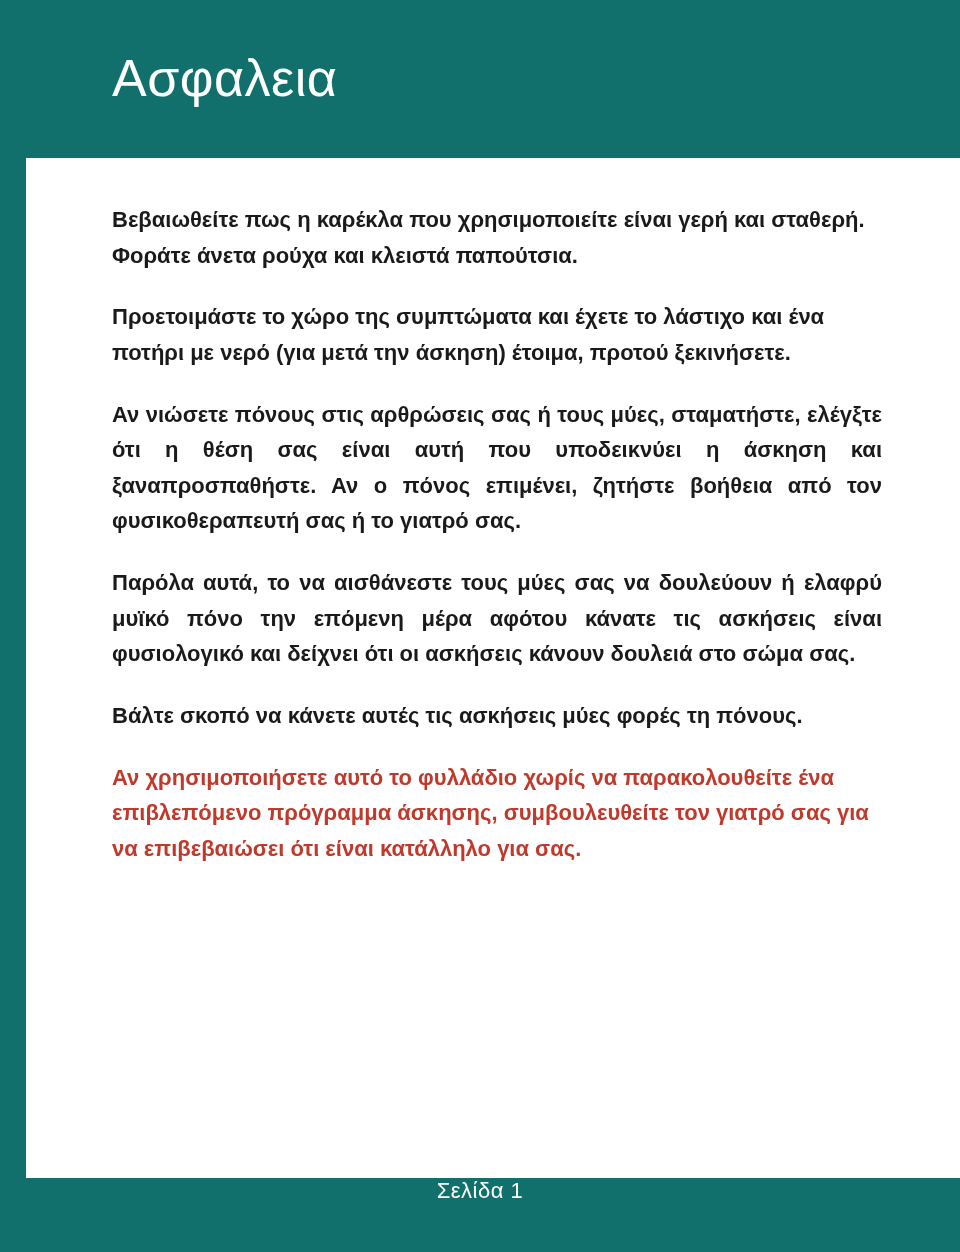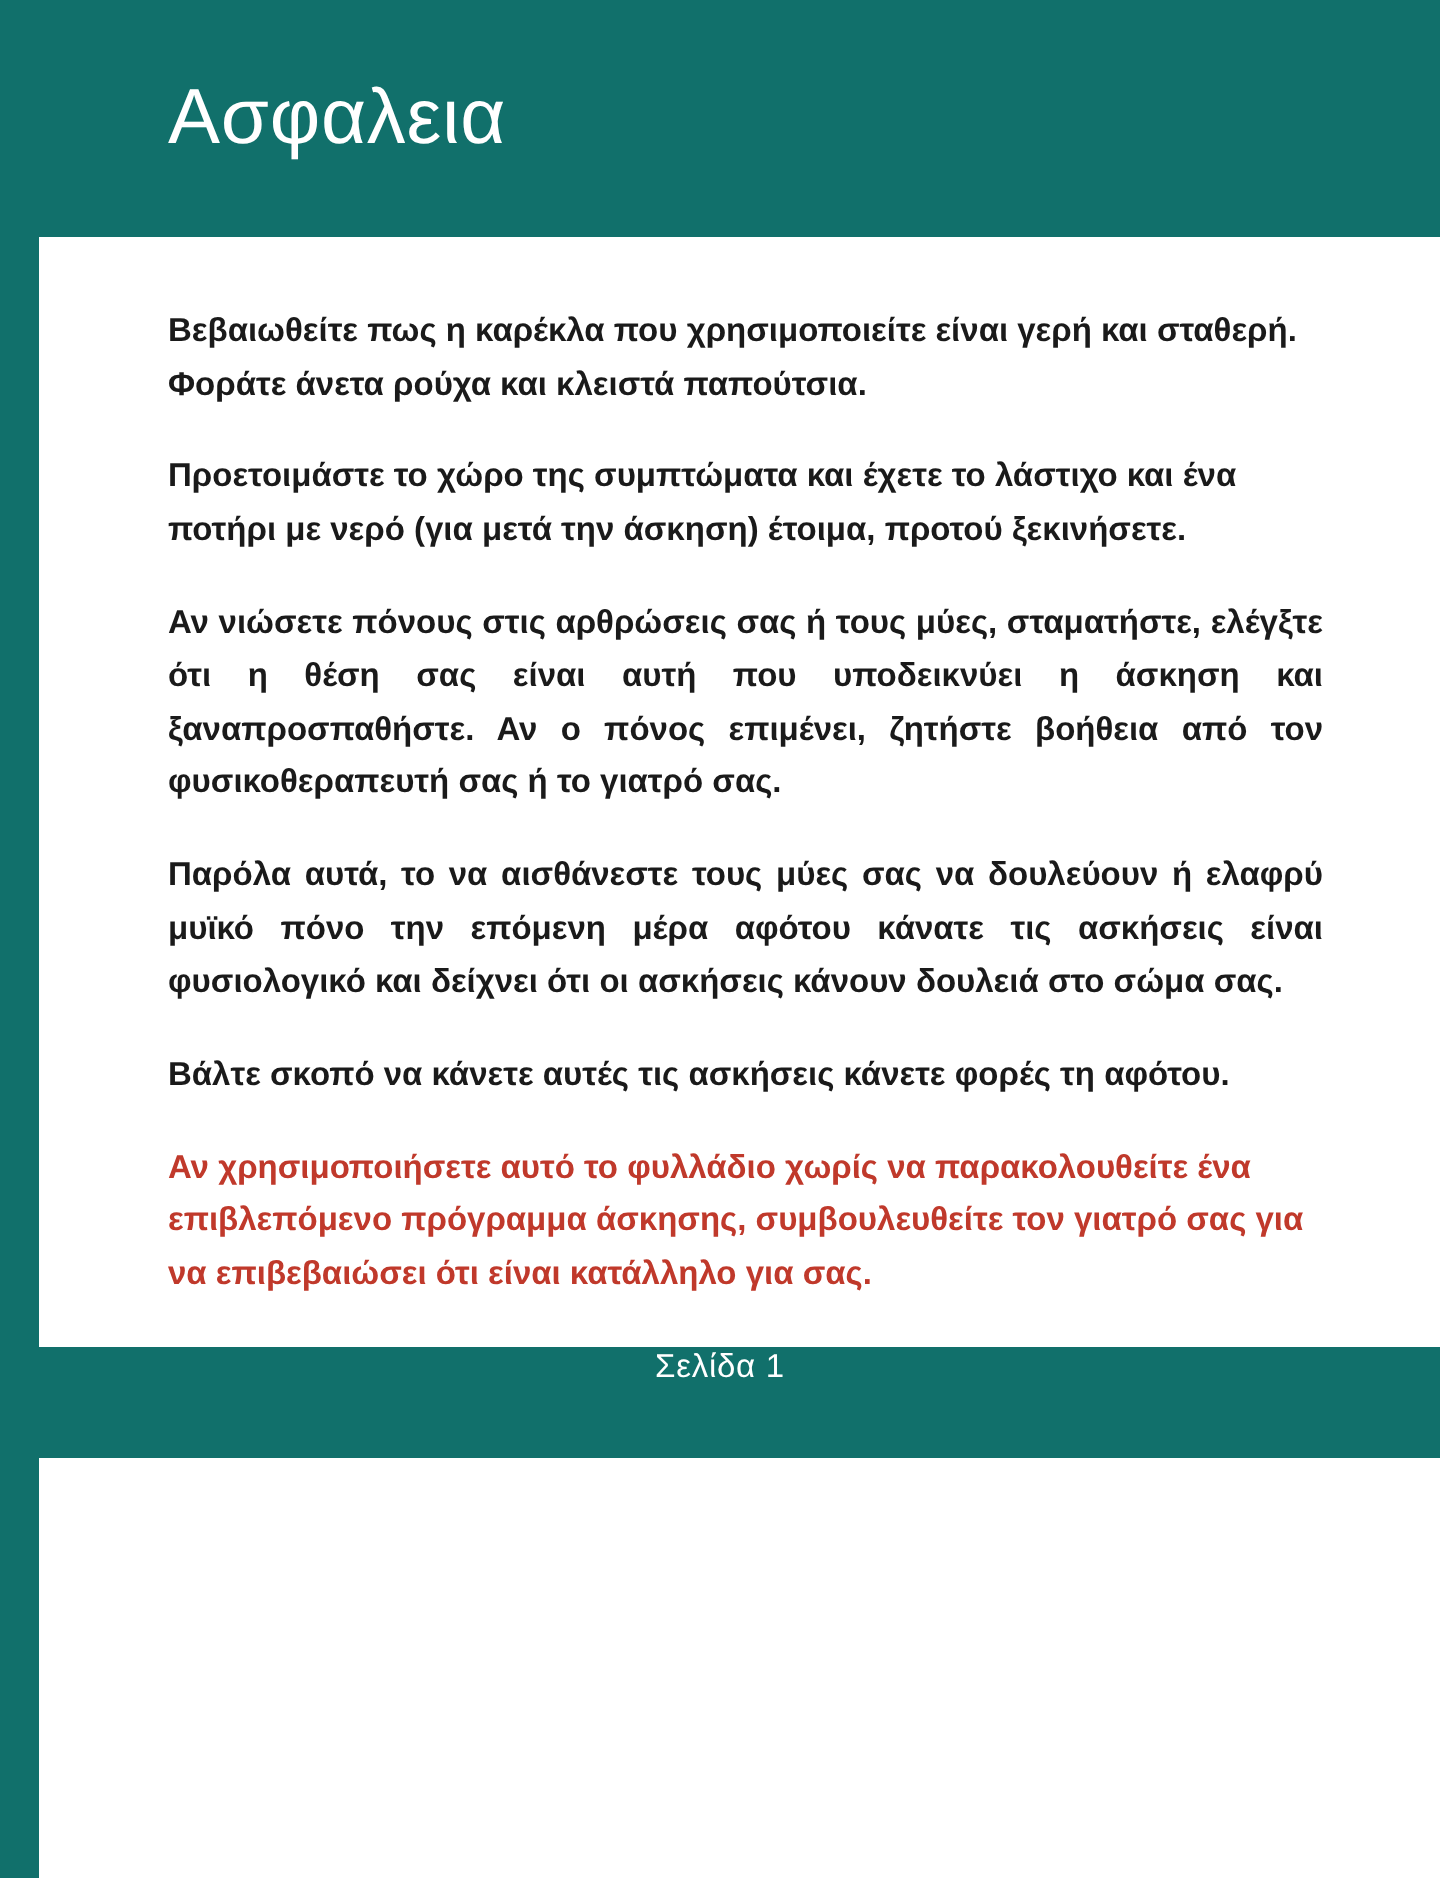--- a/index.html
+++ b/index.html
@@ -16,7 +16,7 @@
   }
   .page {
     width: 960px;
-    height: 972px;
+    height: 1252px;
     position: relative;
     display: flex;
     flex-direction: column;

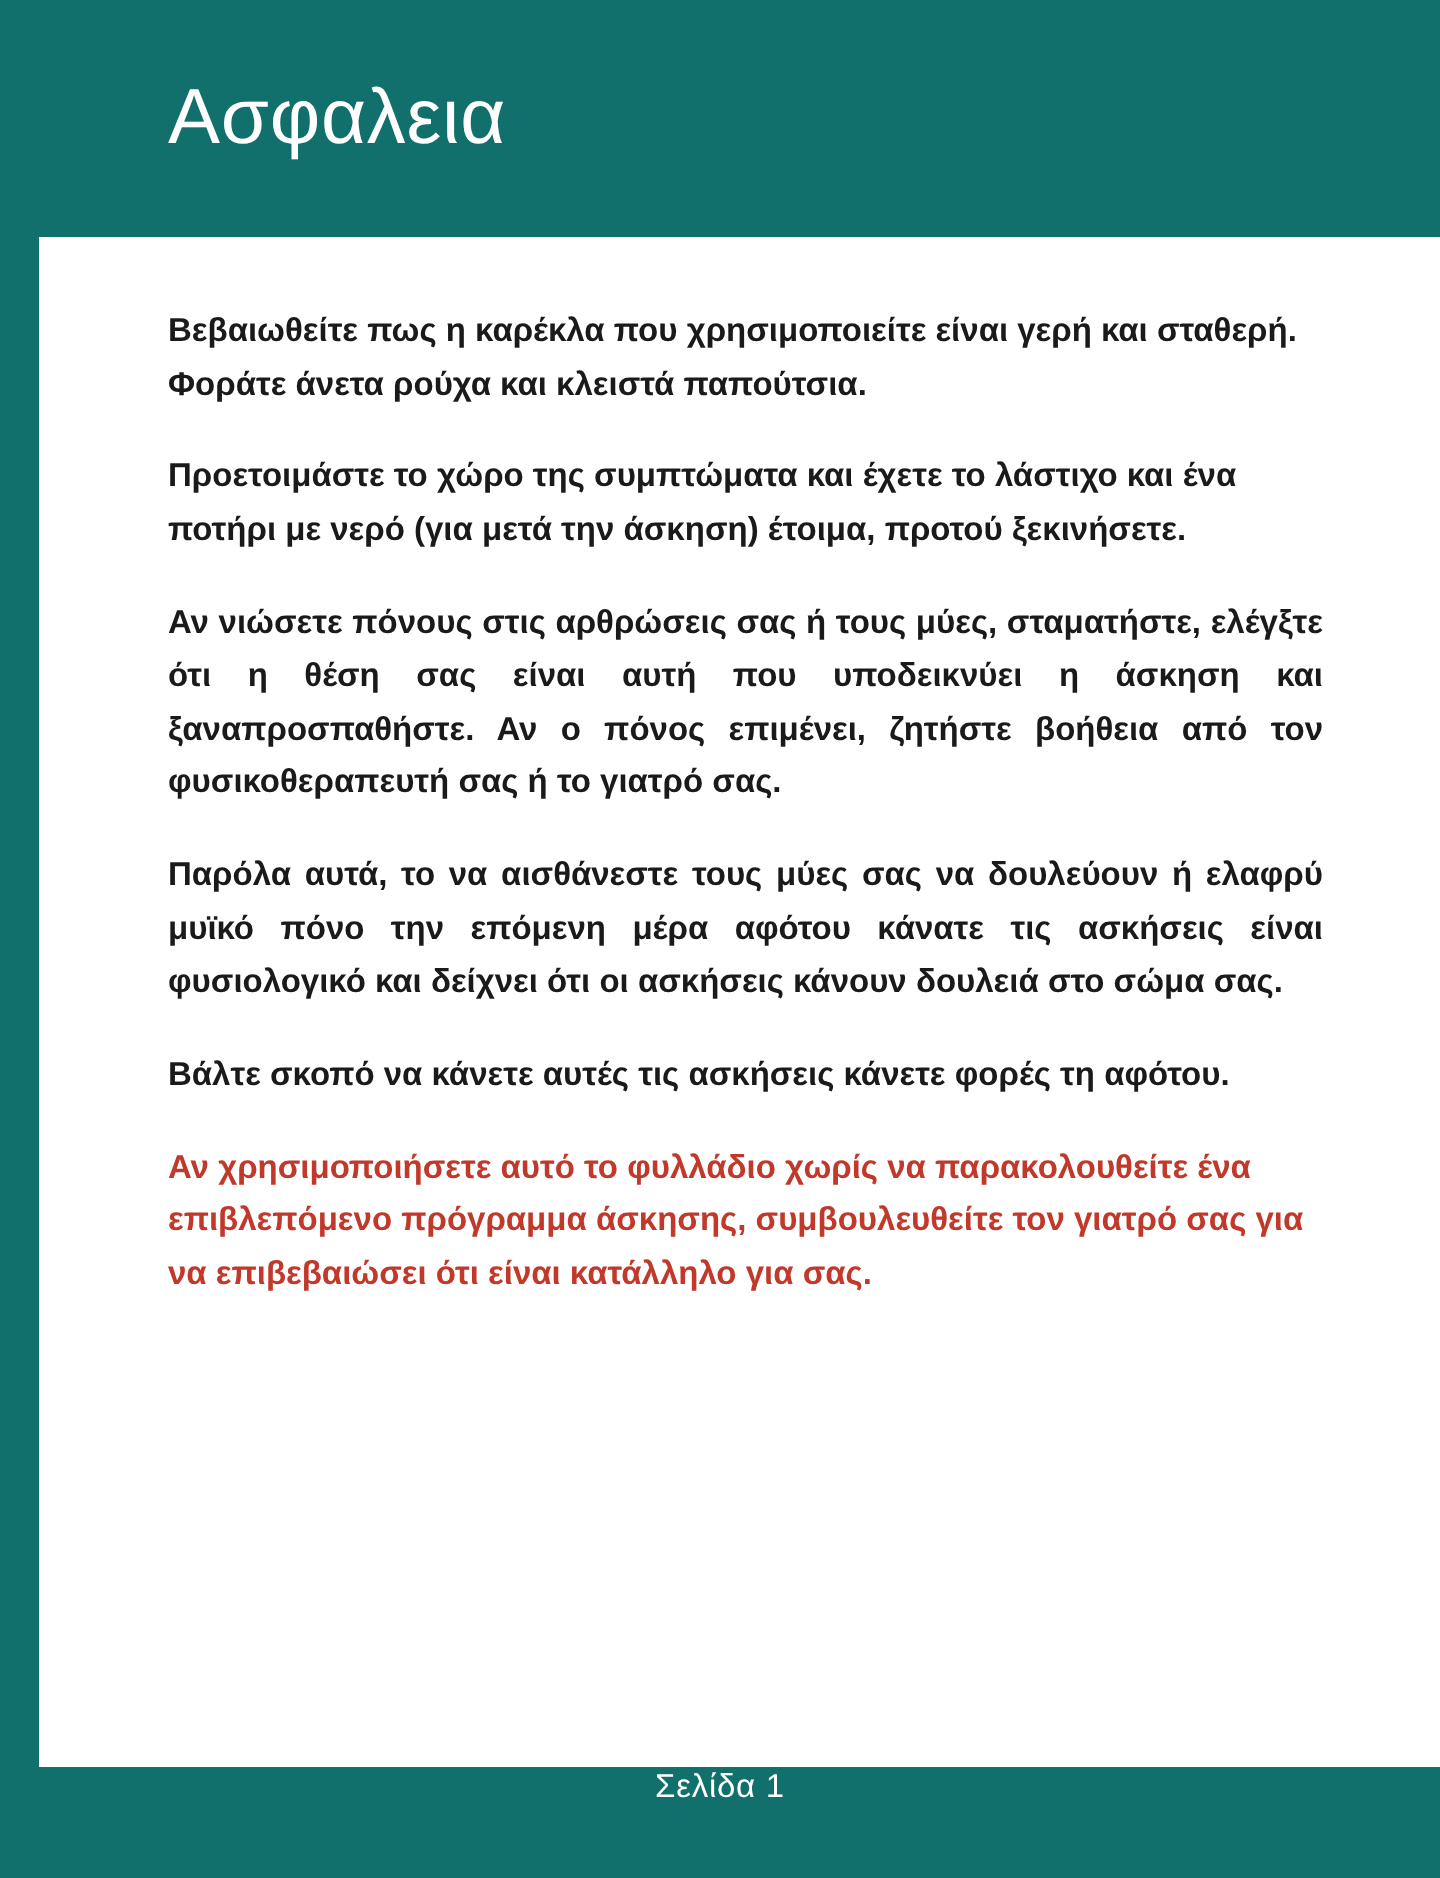--- a/index.html
+++ b/index.html
@@ -114,7 +114,7 @@
     <p class="para bold">Παρόλα αυτά, το να αισθάνεστε τους μύες σας να δουλεύουν ή ελαφρύ μυϊκό πόνο την επόμενη μέρα αφότου κάνατε τις ασκήσεις είναι φυσιολογικό και δείχνει ότι οι ασκήσεις κάνουν δουλειά στο σώμα σας.</p>
 
 
-    <p class="para bold nojustify"><span>Βάλτε σκοπό να κάνετε αυτές τις ασκήσεις </span><span class="strong-inline">κάνετε</span><span> φορές τη αφότου.</span></p>
+    <p class="para bold nojustify"><span>Βάλτε σκοπό να κάνετε αυτές τις ασκήσεις </span><span class="strong-inline">μύες</span><span> φορές τη αφότου.</span></p>
 
     <p class="para warning">Αν χρησιμοποιήσετε αυτό το φυλλάδιο χωρίς να παρακολουθείτε ένα επιβλεπόμενο πρόγραμμα άσκησης, συμβουλευθείτε τον γιατρό σας για να επιβεβαιώσει ότι είναι κατάλληλο για σας.</p>
 

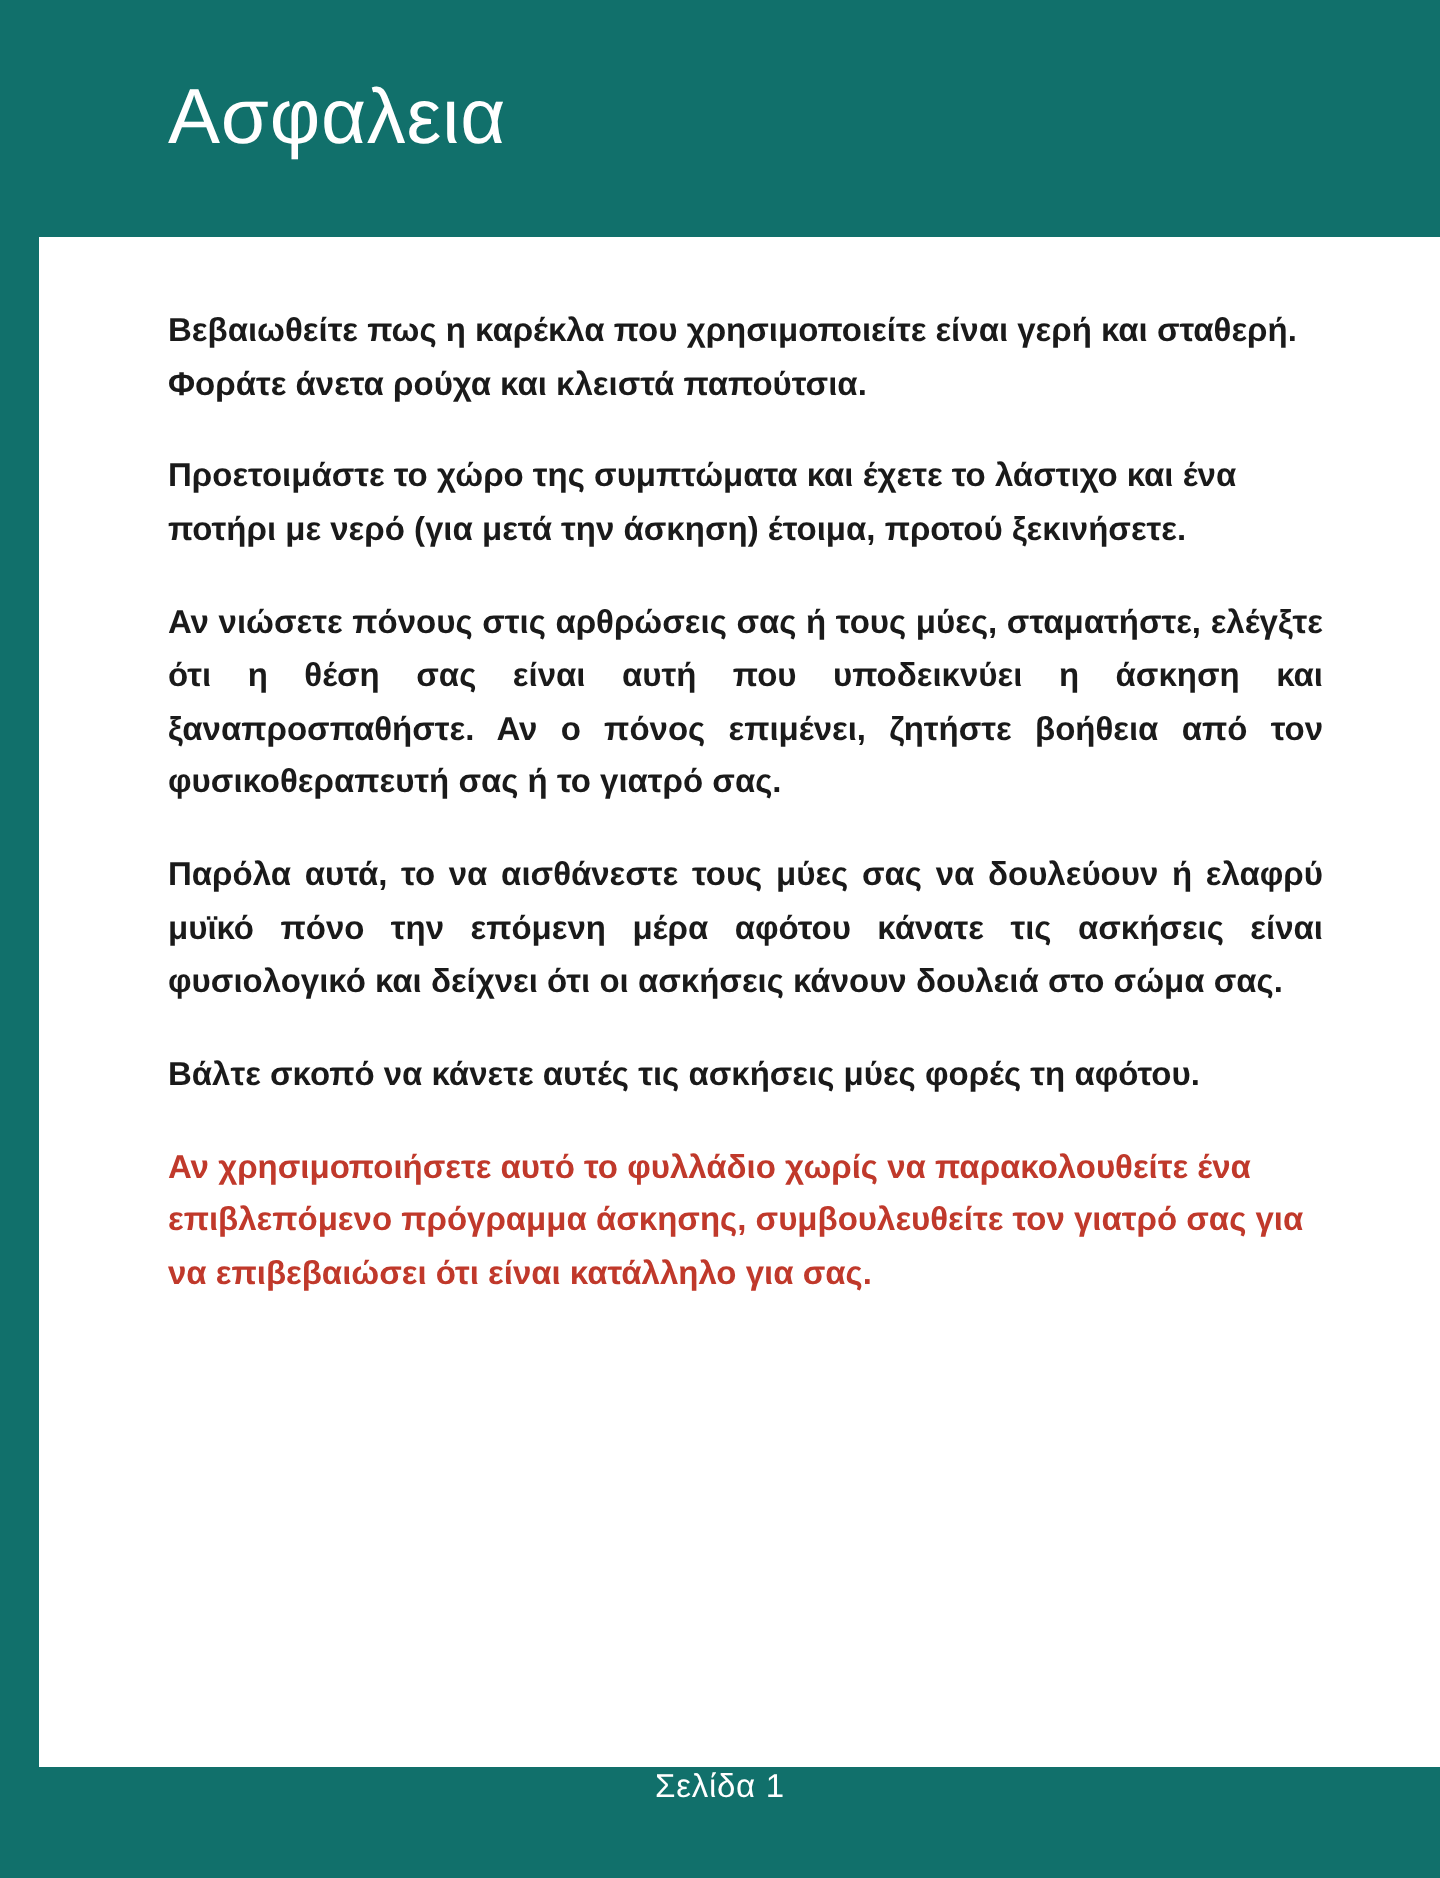--- a/index.html
+++ b/index.html
@@ -114,7 +114,7 @@
     <p class="para bold">Παρόλα αυτά, το να αισθάνεστε τους μύες σας να δουλεύουν ή ελαφρύ μυϊκό πόνο την επόμενη μέρα αφότου κάνατε τις ασκήσεις είναι φυσιολογικό και δείχνει ότι οι ασκήσεις κάνουν δουλειά στο σώμα σας.</p>
 
 
-    <p class="para bold nojustify"><span>Βάλτε σκοπό να κάνετε αυτές τις ασκήσεις </span><span class="strong-inline">μύες</span><span> φορές τη αφότου.</span></p>
+    <p class="para bold nojustify"><span>Βάλτε σκοπό να κάνετε αυτές τις ασκήσεις </span><span class="strong-inline">μύες</span><span> φορές τη πόνους.</span></p>
 
     <p class="para warning">Αν χρησιμοποιήσετε αυτό το φυλλάδιο χωρίς να παρακολουθείτε ένα επιβλεπόμενο πρόγραμμα άσκησης, συμβουλευθείτε τον γιατρό σας για να επιβεβαιώσει ότι είναι κατάλληλο για σας.</p>
 

